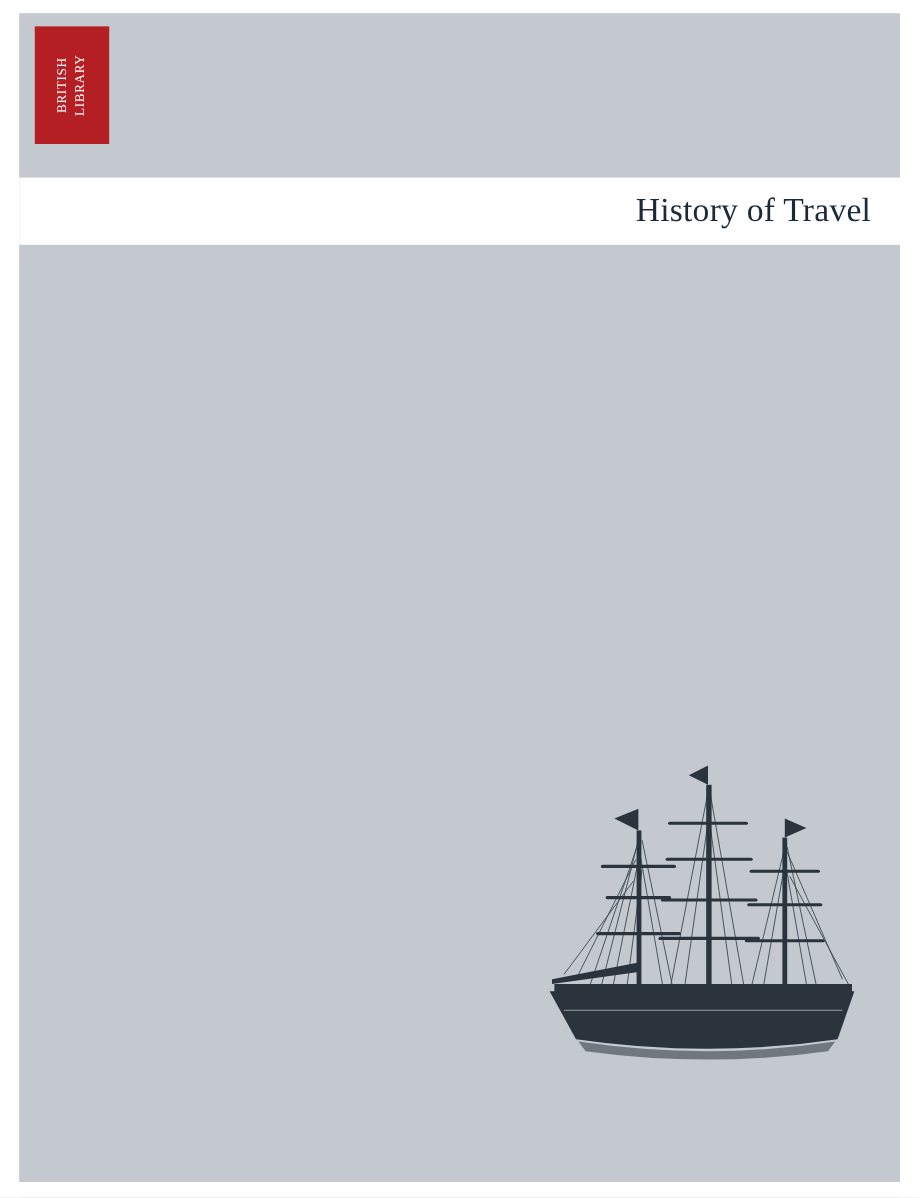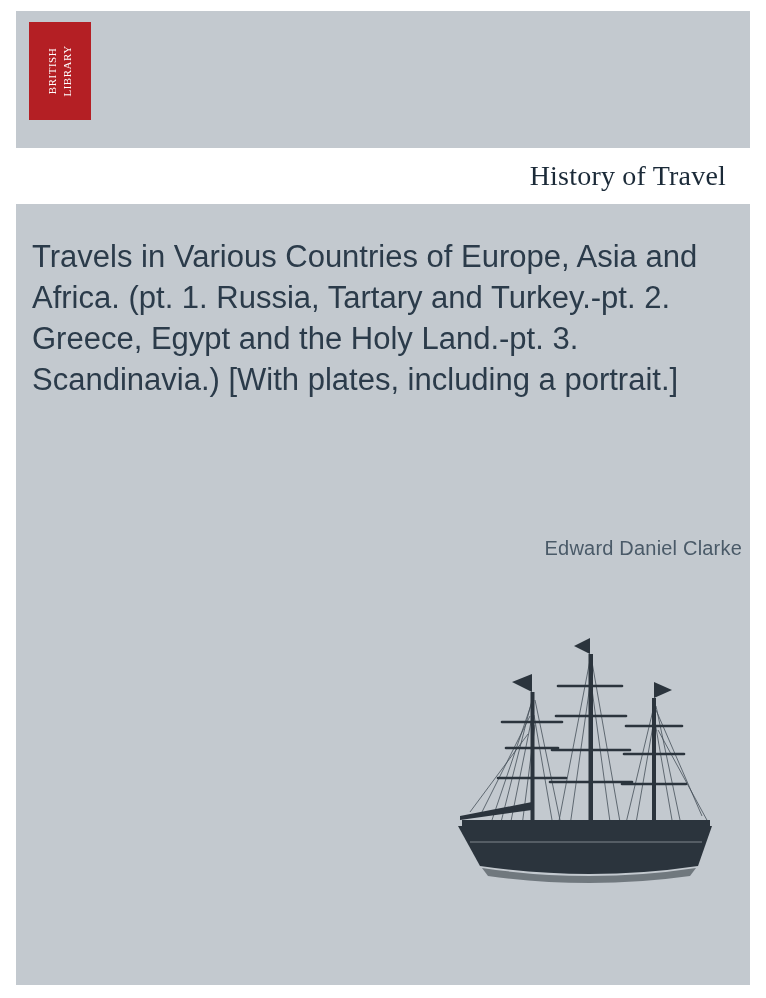--- a/index.html
+++ b/index.html
@@ -175,9 +175,6 @@
     <span class="category-text">History of Travel</span>
   </div>
 
-  <div class="title-area">
-    <h1 class="book-title">Travels in Various Countries of Europe, Asia and Africa. (pt. 1. Russia, Tartary and Turkey.-pt. 2. Greece, Egypt and the Holy Land.-pt. 3. Scandinavia.) [With plates, including a portrait.]</h1>
-  </div>
 
   <div class="author-area">
     <span class="author-name">Edward Daniel Clarke</span>

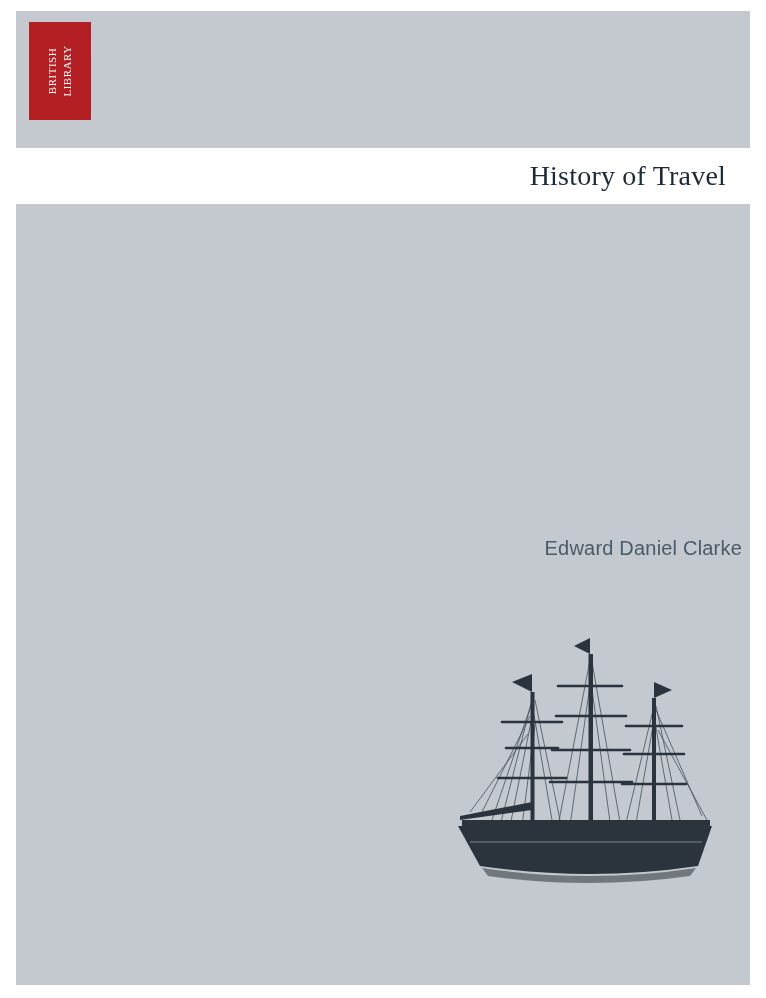--- a/index.html
+++ b/index.html
@@ -176,9 +176,6 @@
   </div>
 
 
-  <div class="author-area">
-    <span class="author-name">Edward Daniel Clarke</span>
-  </div>
 
   <div class="ship-wrap">
     <svg viewBox="0 0 290 280" xmlns="http://www.w3.org/2000/svg">

